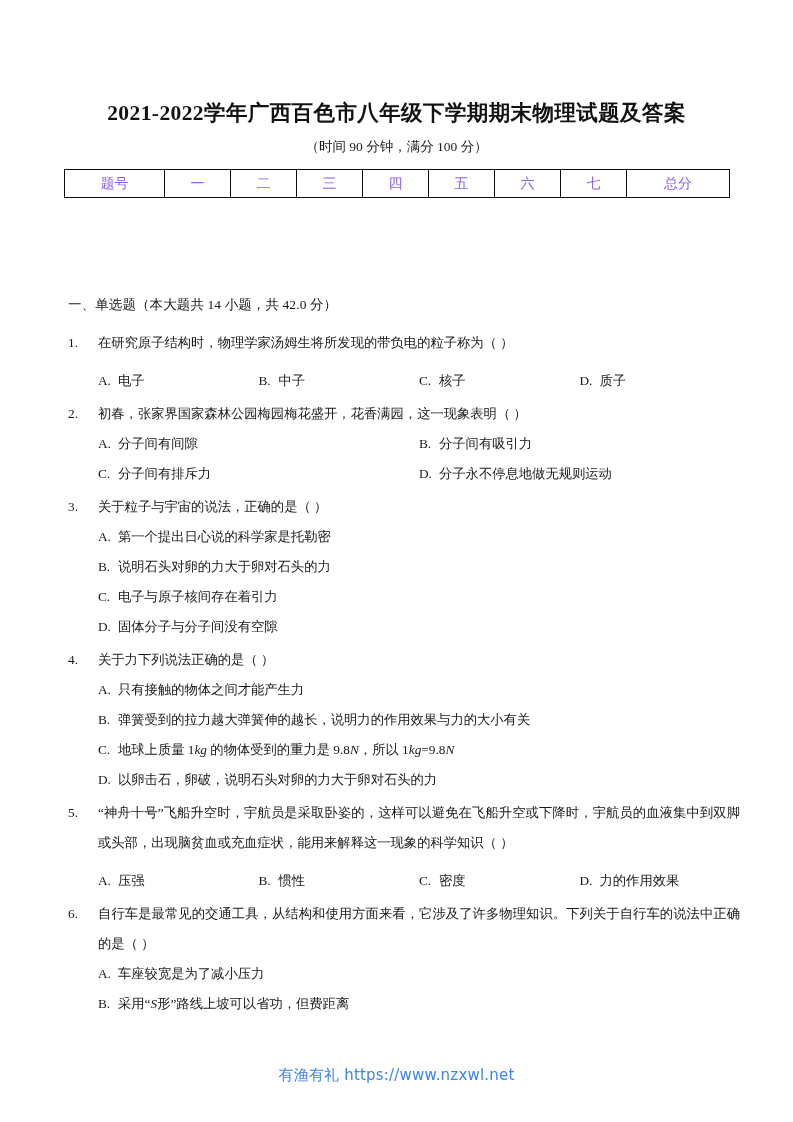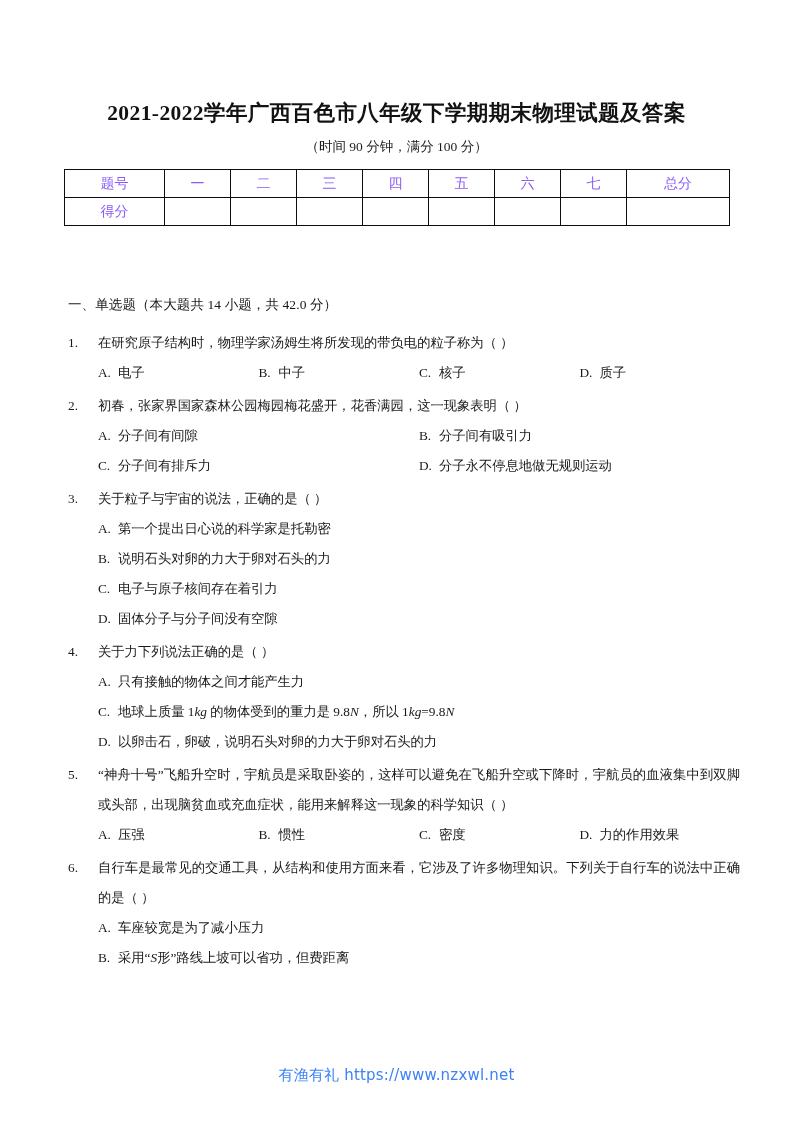--- a/index.html
+++ b/index.html
@@ -184,17 +184,6 @@
         <td>七</td>
         <td>总分</td>
       </tr>
-      <tr>
-        <td>得分</td>
-        <td></td>
-        <td></td>
-        <td></td>
-        <td></td>
-        <td></td>
-        <td></td>
-        <td></td>
-        <td></td>
-      </tr>
     </tbody>
   </table>
 

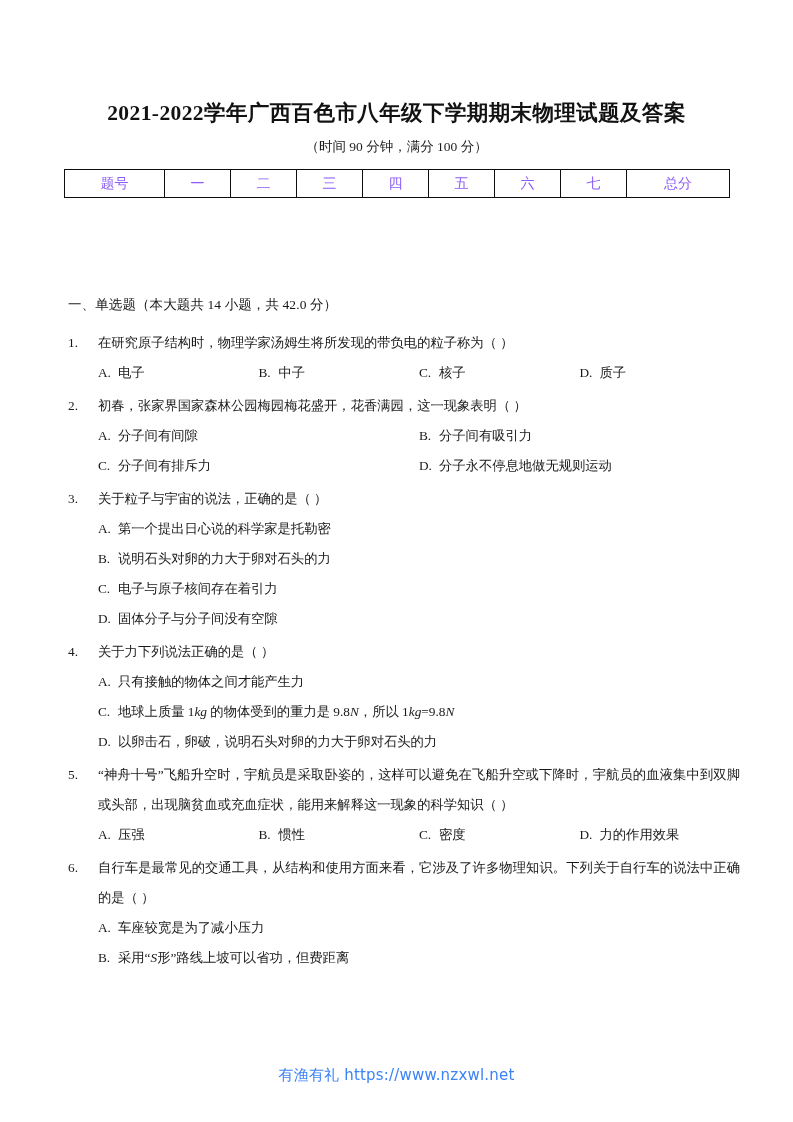--- a/index.html
+++ b/index.html
@@ -114,7 +114,7 @@
     line-height: 30px;
     color: #191919;
   }
-  .opt-row-4 .opt { width: 25%; }
+  .opt-row-4 .opt { width: 25%; margin-top: 8px; }
 
   
   .opt-row-2 {

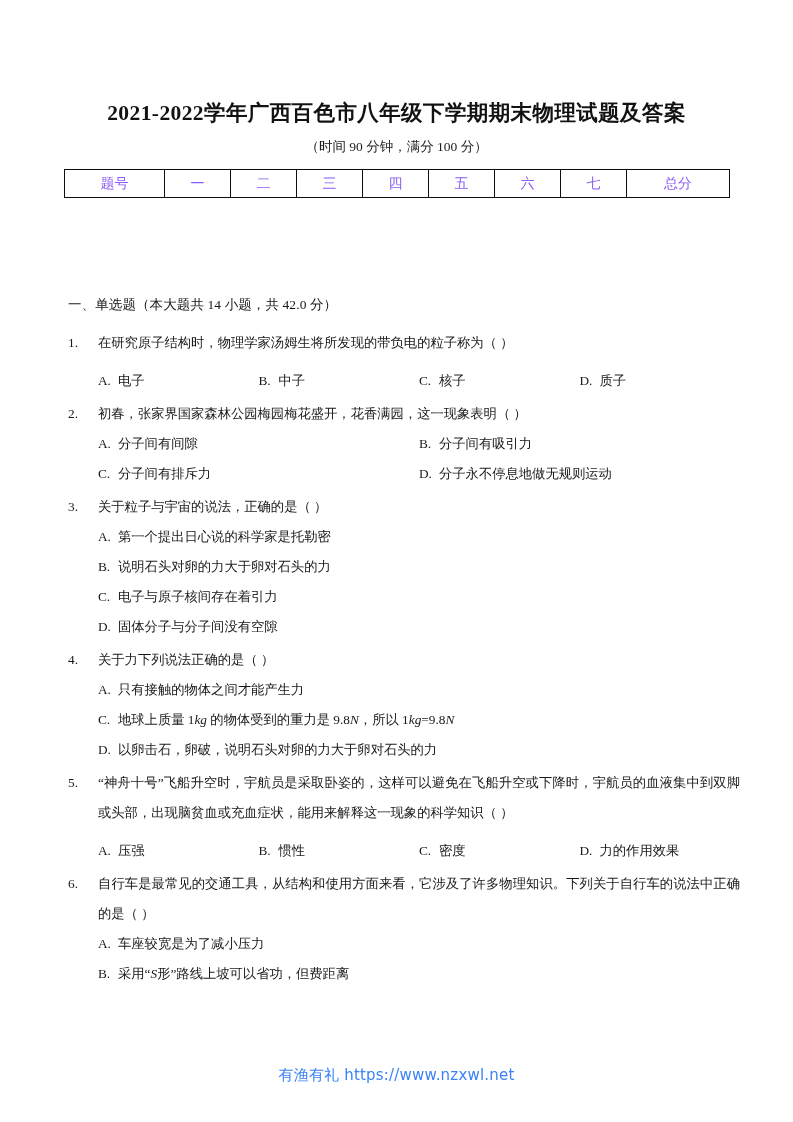--- a/index.html
+++ b/index.html
@@ -238,6 +238,9 @@
               <div class="opt"><span class="opt-letter">A.</span><span>只有接触的物体之间才能产生力</span></div>
             </div>
             <div class="opt-row-1">
+              <div class="opt"><span class="opt-letter">B.</span><span>弹簧受到的拉力越大弹簧伸的越长，说明力的作用效果与力的大小有关</span></div>
+            </div>
+            <div class="opt-row-1">
               <div class="opt"><span class="opt-letter">C.</span><span>地球上质量 1<i class="unit">kg</i> 的物体受到的重力是 9.8<i class="unit">N</i>，所以 1<i class="unit">kg</i>=9.8<i class="unit">N</i></span></div>
             </div>
             <div class="opt-row-1">

